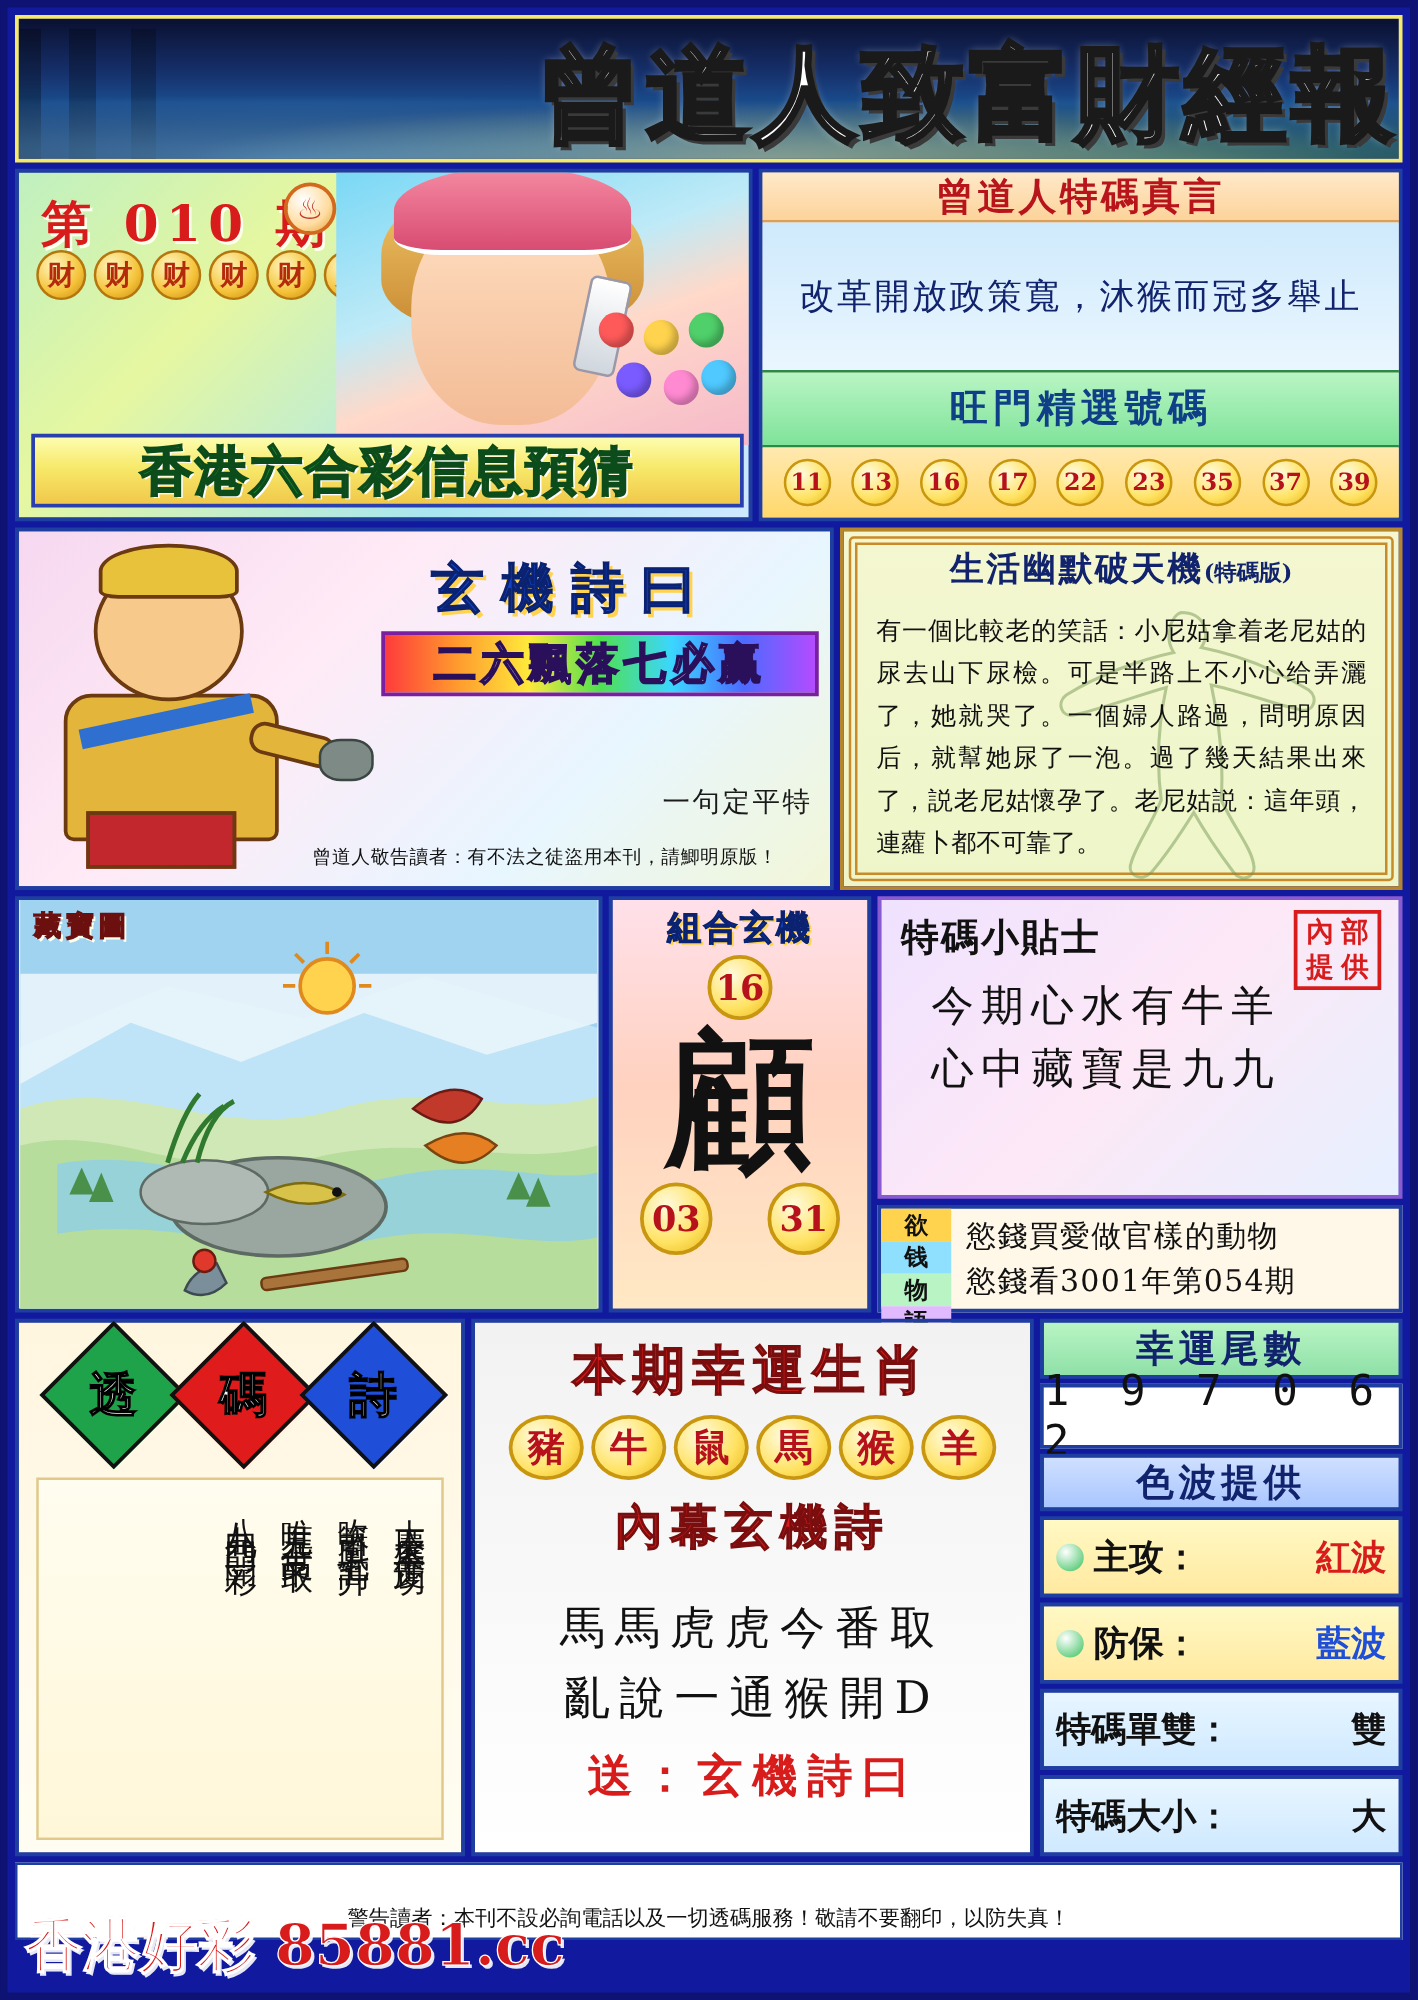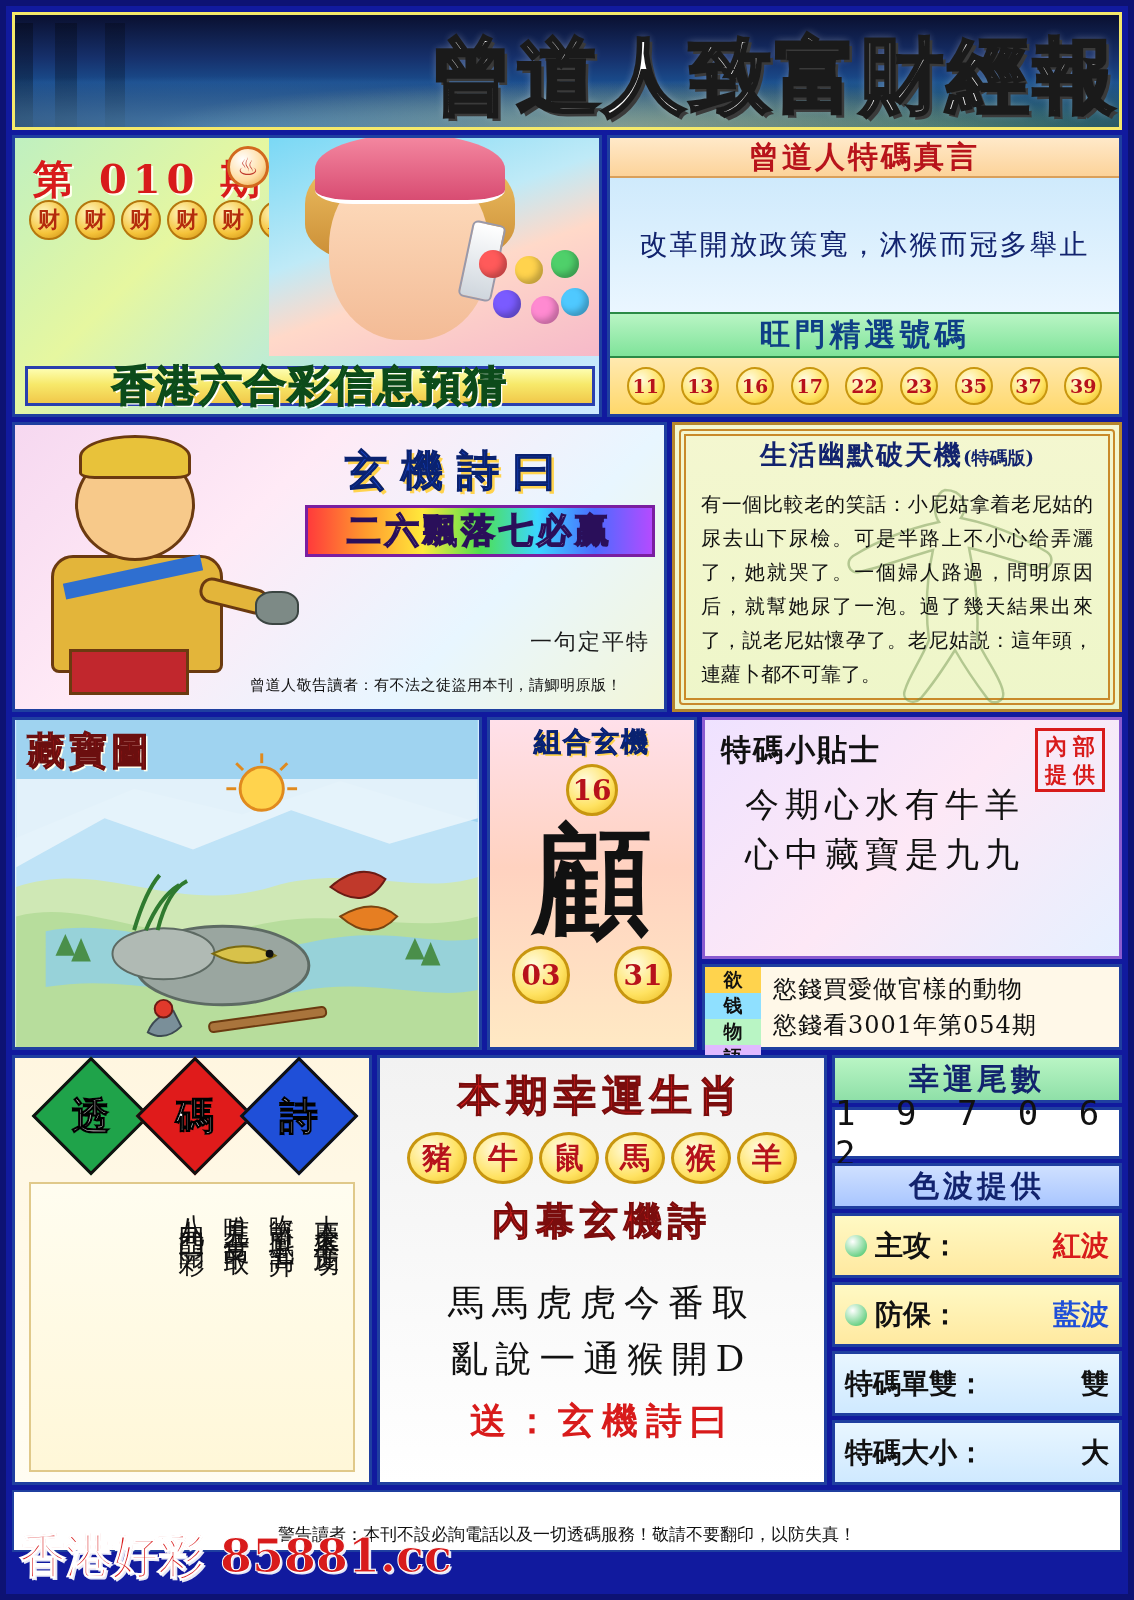--- a/index.html
+++ b/index.html
@@ -149,7 +149,7 @@
     font-size: 28px; color: #12236e; letter-spacing: 2px; text-align:center;
   }
   .hot-title {
-    height: 46px; display:flex; align-items:center; justify-content:center;
+    height: 62px; display:flex; align-items:center; justify-content:center;
     background: linear-gradient(180deg,#b9f5c4,#7fe39a);
     border-top: 2px solid #2a8a46; border-bottom: 2px solid #2a8a46;
     font-family:"DejaVu Serif","Liberation Serif",serif;

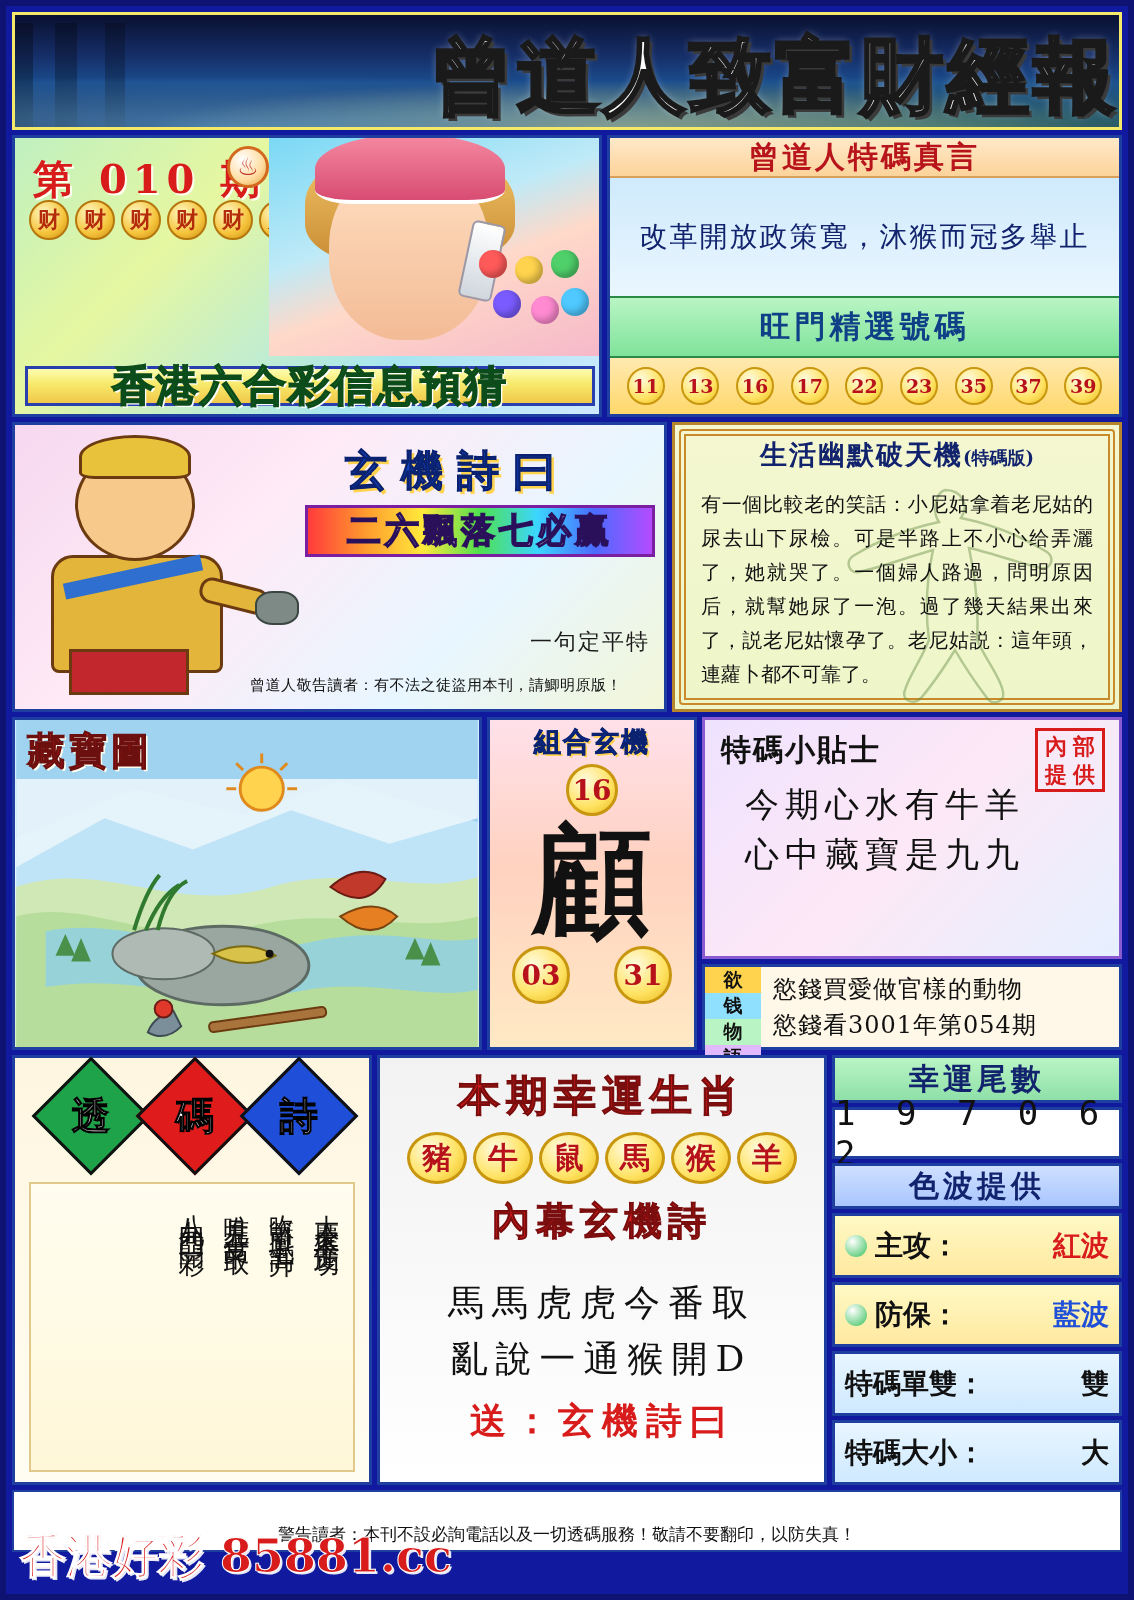--- a/index.html
+++ b/index.html
@@ -113,7 +113,7 @@
     display:flex;align-items:center;justify-content:center;color:#c0392b;font-size:24px;font-weight:bold;
   }
   .subtitle-bar {
-    position:absolute; left: 10px; bottom: 8px; width: 570px; height: 40px;
+    position:absolute; left: 10px; bottom: 8px; width: 570px; height: 59px;
     border: 3px solid #2a3fae;
     background: linear-gradient(180deg,#fdfdb0,#f7e96a 45%,#f1c84a 100%);
     display:flex; align-items:center; justify-content:center;

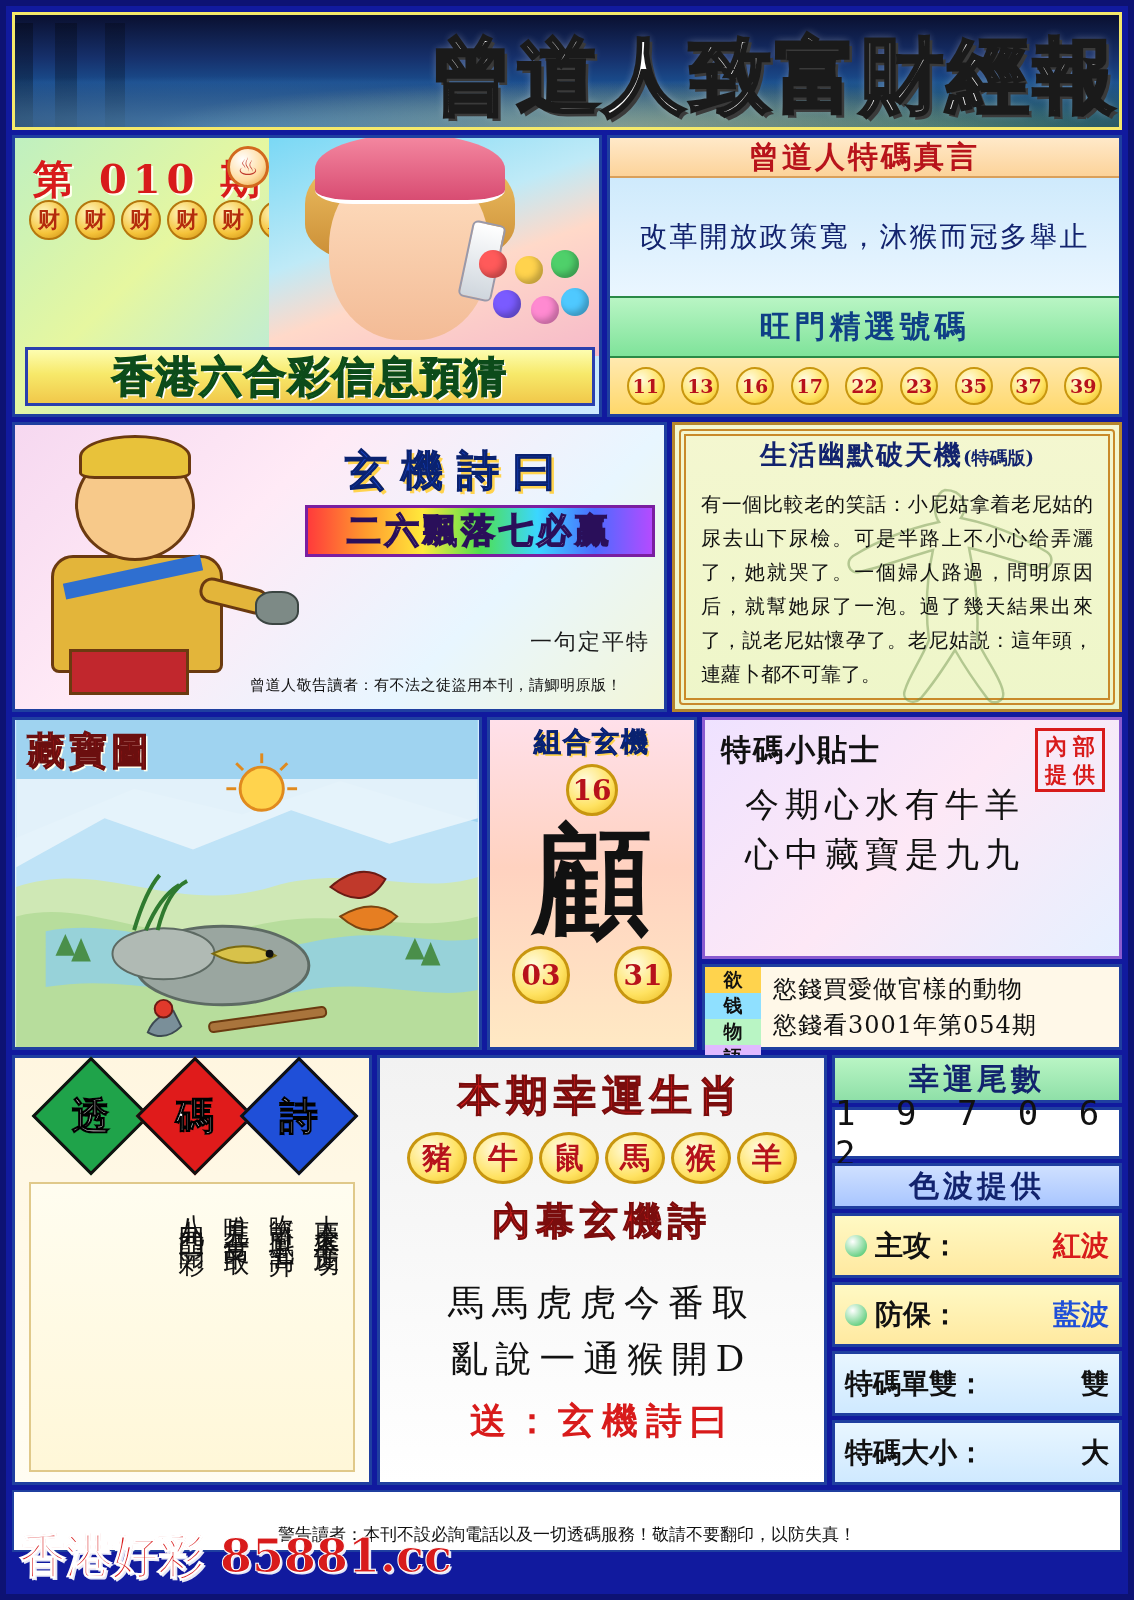--- a/index.html
+++ b/index.html
@@ -242,7 +242,7 @@
   .map-label {
     position:absolute; left: 12px; top: 6px; z-index:3;
     font-family:Liberation Sans, sans-serif;
-    font-size: 38px; font-weight:bold; color:#d81b1b; letter-spacing:4px;
+    font-size: 22px; font-weight:bold; color:#d81b1b; letter-spacing:4px;
     -webkit-text-stroke:1px #6b0f0f; text-shadow: 2px 2px 0 #ffe;
   }
   .combo-box {

